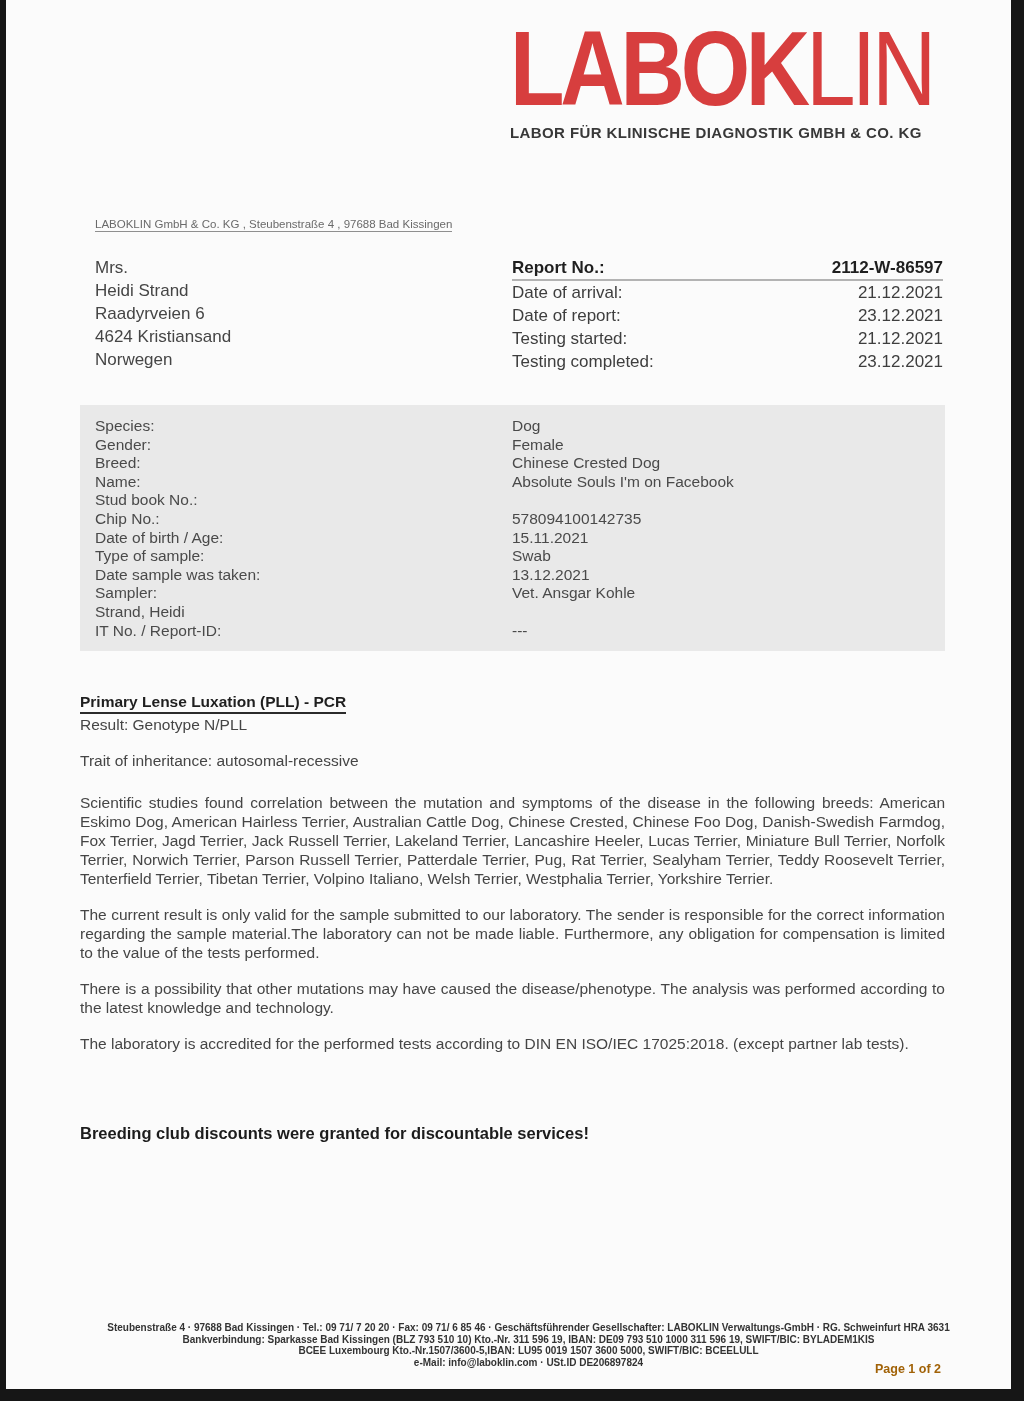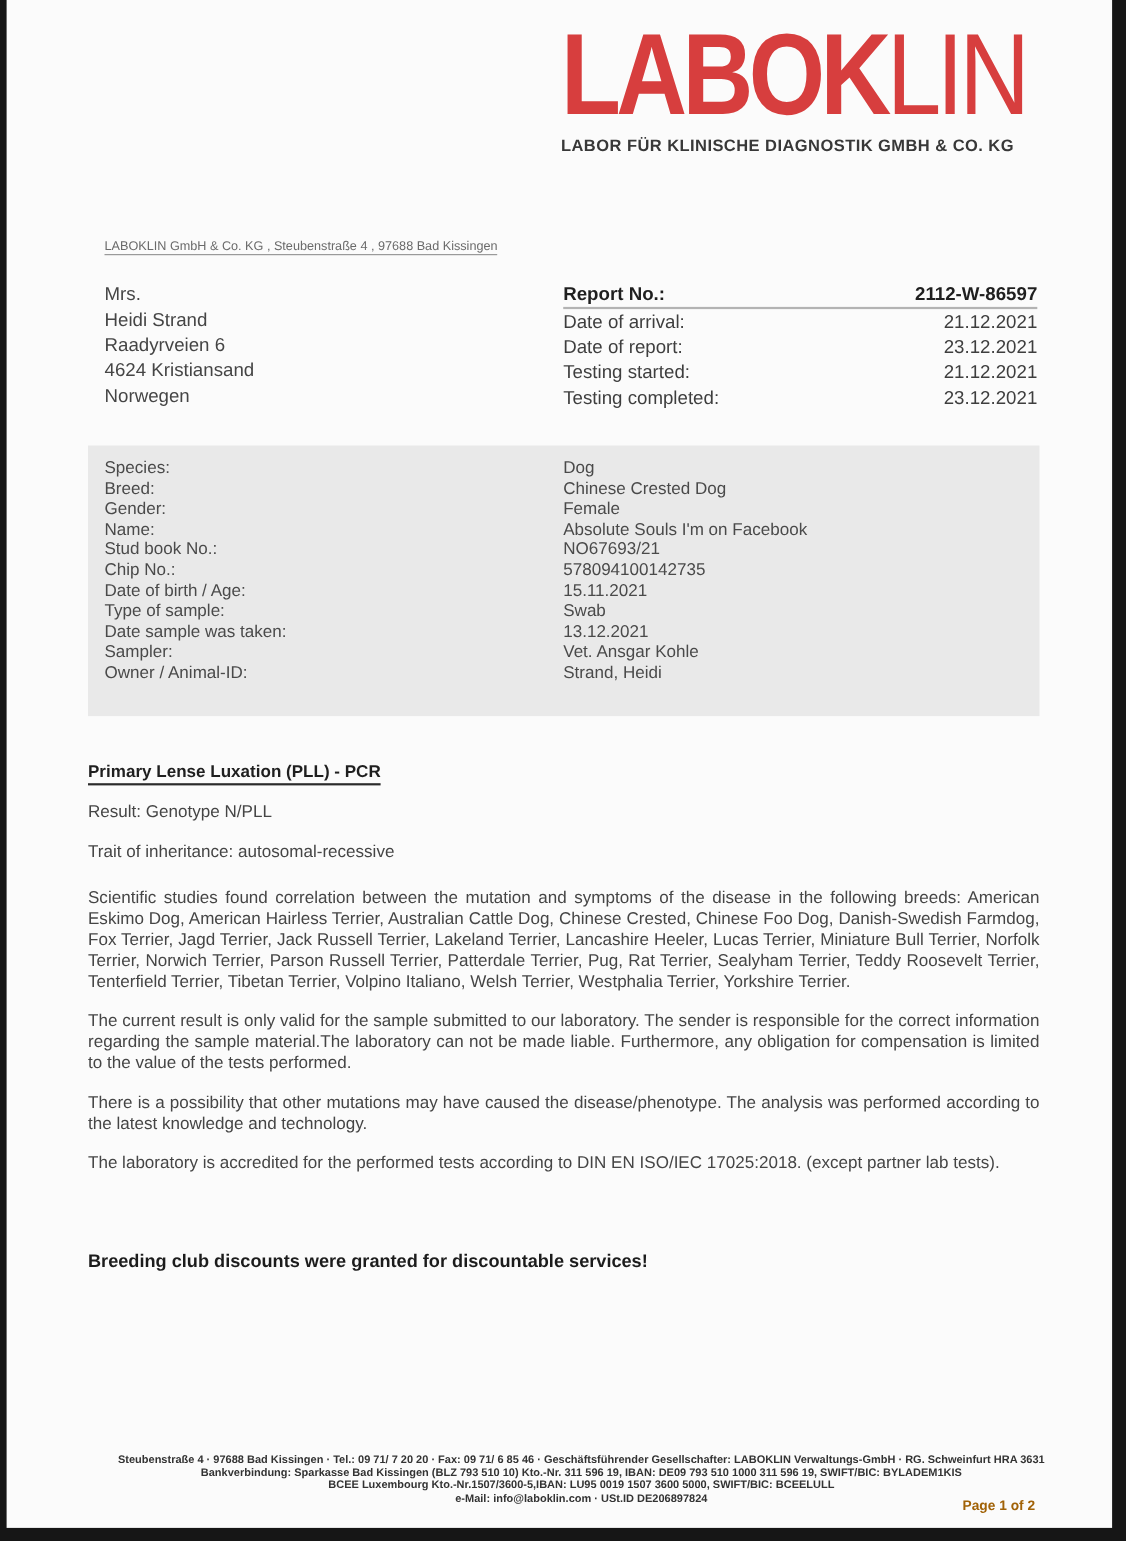--- a/index.html
+++ b/index.html
@@ -129,12 +129,12 @@
       <span class="val">Dog</span>
     </div>
     <div class="sample-row">
+      <span class="lbl">Gender:</span>
+      <span class="val">Female</span>
+    </div>
+    <div class="sample-row">
       <span class="lbl">Breed:</span>
       <span class="val">Chinese Crested Dog</span>
-    </div>
-    <div class="sample-row">
-      <span class="lbl">Gender:</span>
-      <span class="val">Female</span>
     </div>
     <div class="sample-row">
       <span class="lbl">Name:</span>

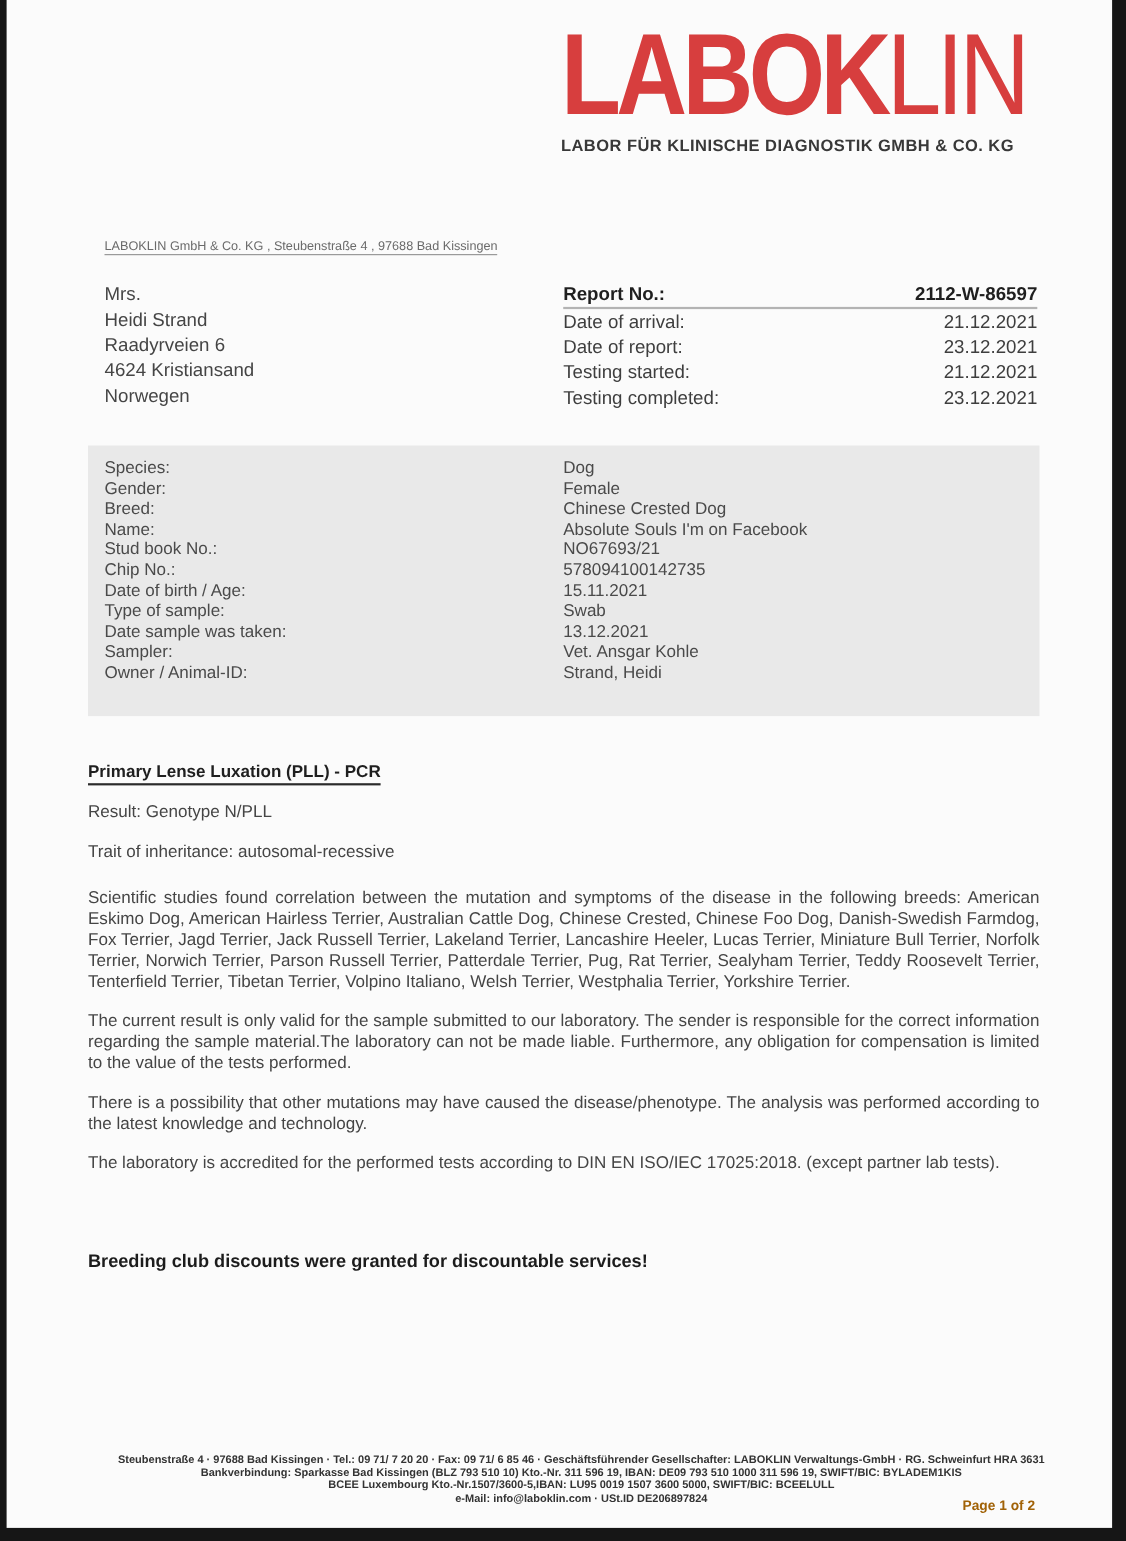--- a/index.html
+++ b/index.html
@@ -142,7 +142,6 @@
     </div>
     <div class="sample-row">
       <span class="lbl">Stud book No.:</span>
-      <span class="val">NO67693/21</span>
     </div>
     <div class="sample-row">
       <span class="lbl">Chip No.:</span>

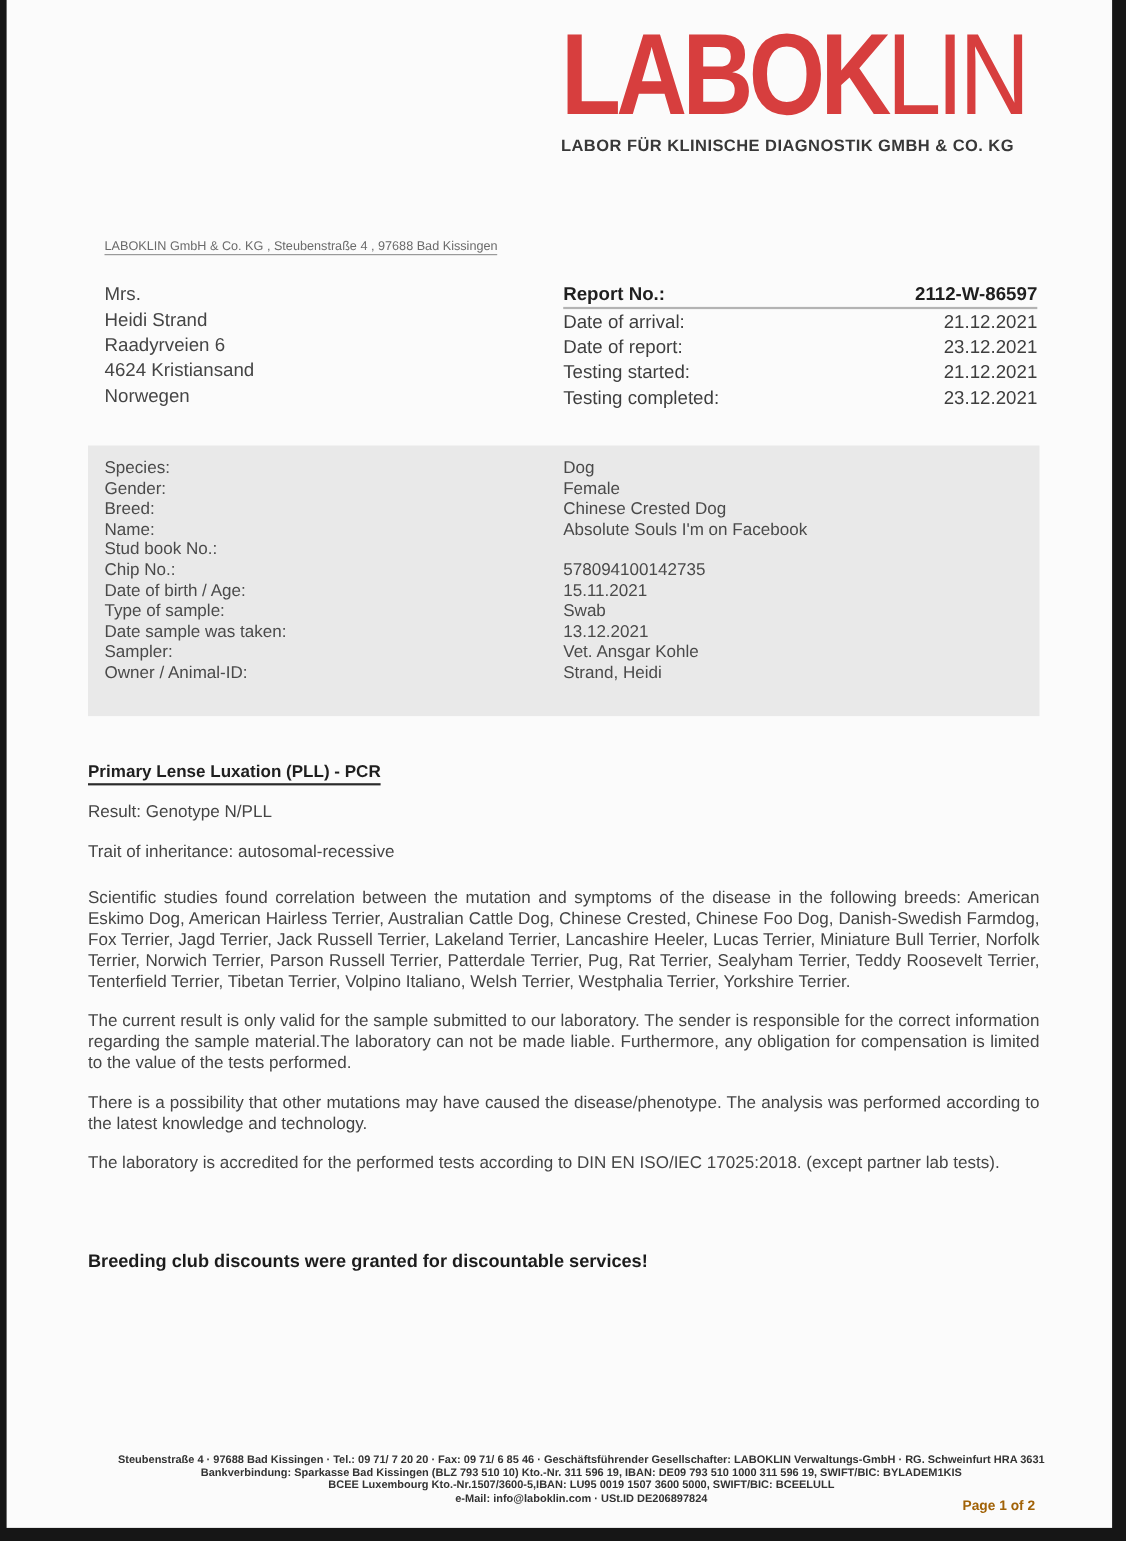--- a/index.html
+++ b/index.html
@@ -164,7 +164,6 @@
       <span class="val">Vet. Ansgar Kohle</span>
     </div>
     <div class="sample-row">
-      <span class="lbl">Owner / Animal-ID:</span>
       <span class="val">Strand, Heidi</span>
     </div>
   </div>

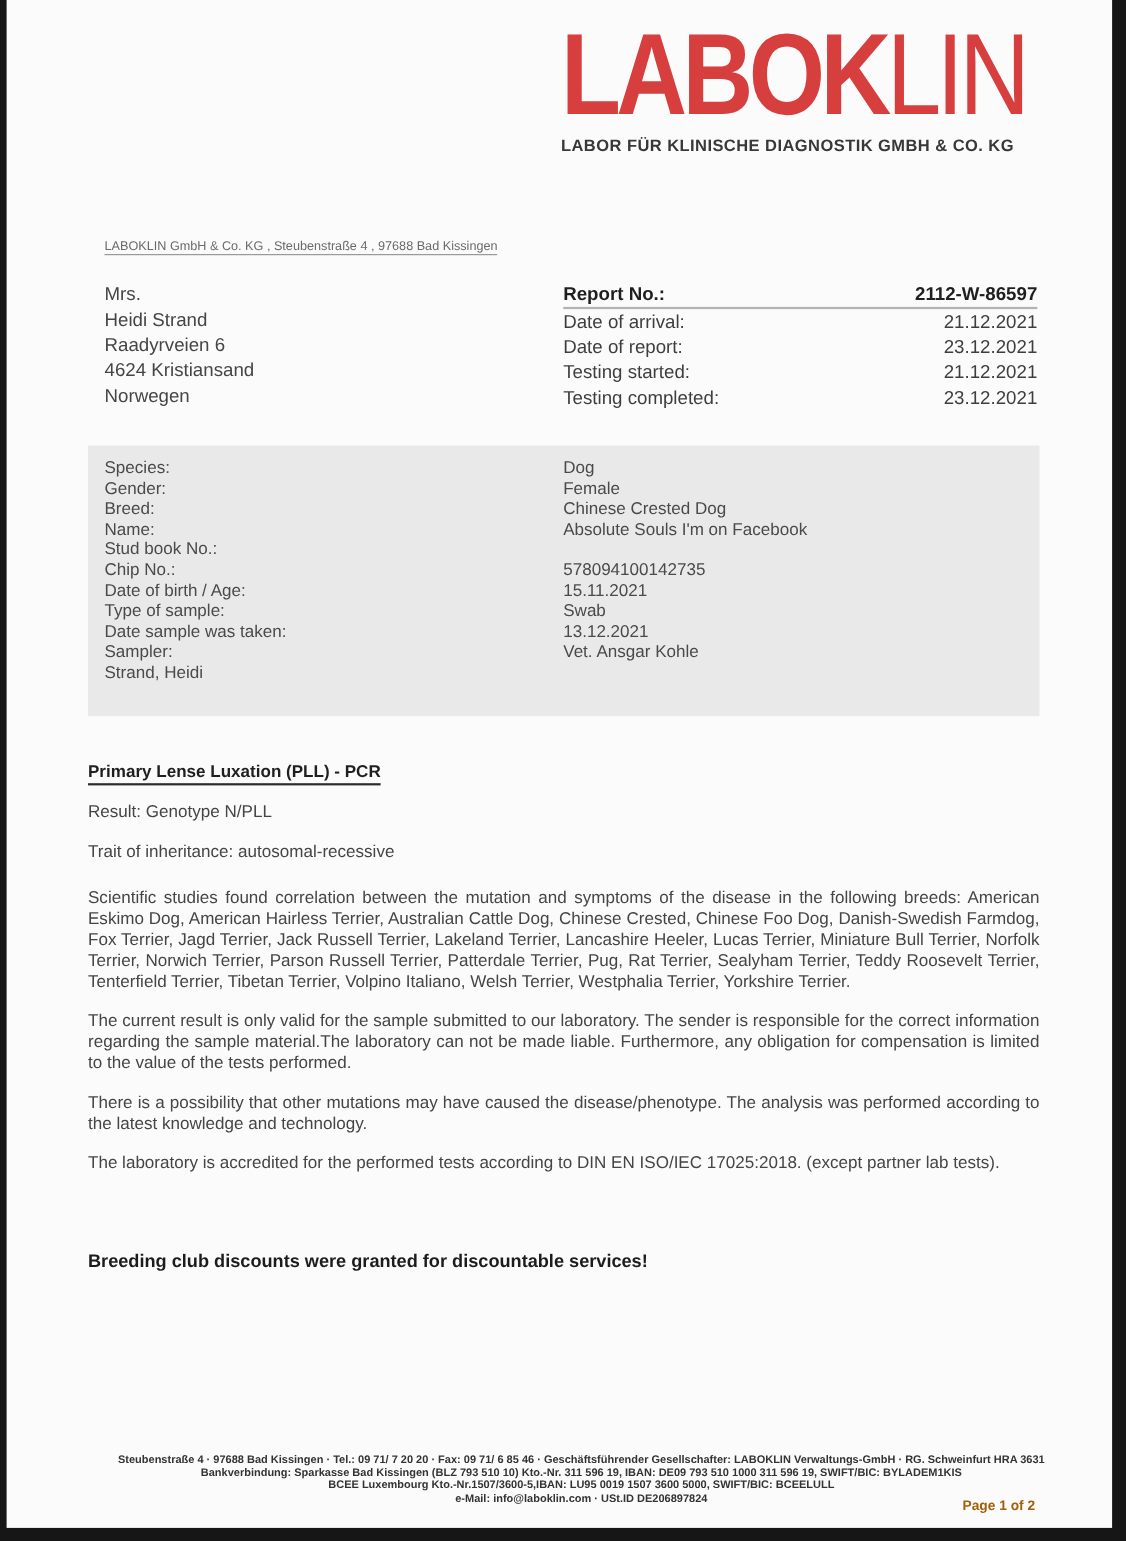--- a/index.html
+++ b/index.html
@@ -166,6 +166,10 @@
     <div class="sample-row">
       <span class="val">Strand, Heidi</span>
     </div>
+    <div class="sample-row">
+      <span class="lbl">IT No. / Report-ID:</span>
+      <span class="val">---</span>
+    </div>
   </div>
 
   <div class="body-text">

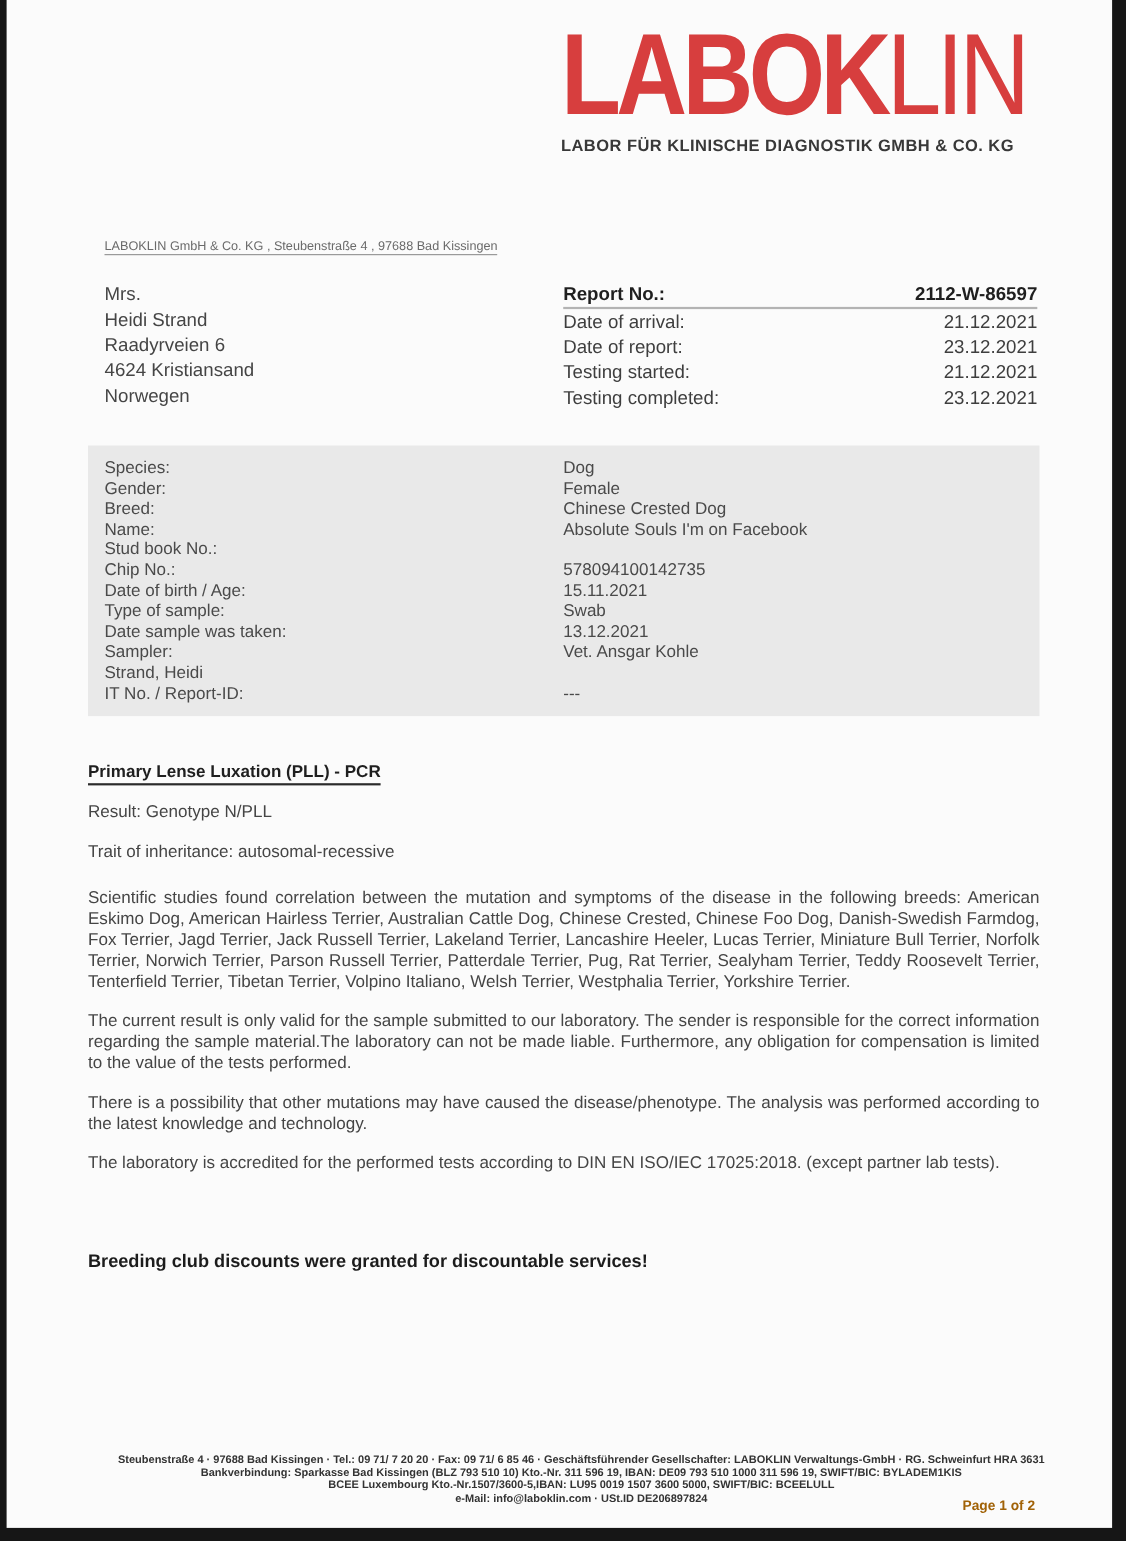--- a/index.html
+++ b/index.html
@@ -61,7 +61,7 @@
     font-weight:bold; color:#1f1f1f; font-size:15.5px;
     display:inline-block; border-bottom:2px solid #2b2b2b; padding-bottom:1px;
   }
-  .result-line { margin-top:15px; }
+  .result-line { margin-top:1px; }
   .para { margin-top:17px; text-align:justify; }
   .para.breeds { margin-top:23px; }
   .notice-line { margin-top:71px; font-weight:bold; font-size:16.5px; color:#1c1c1c; }

